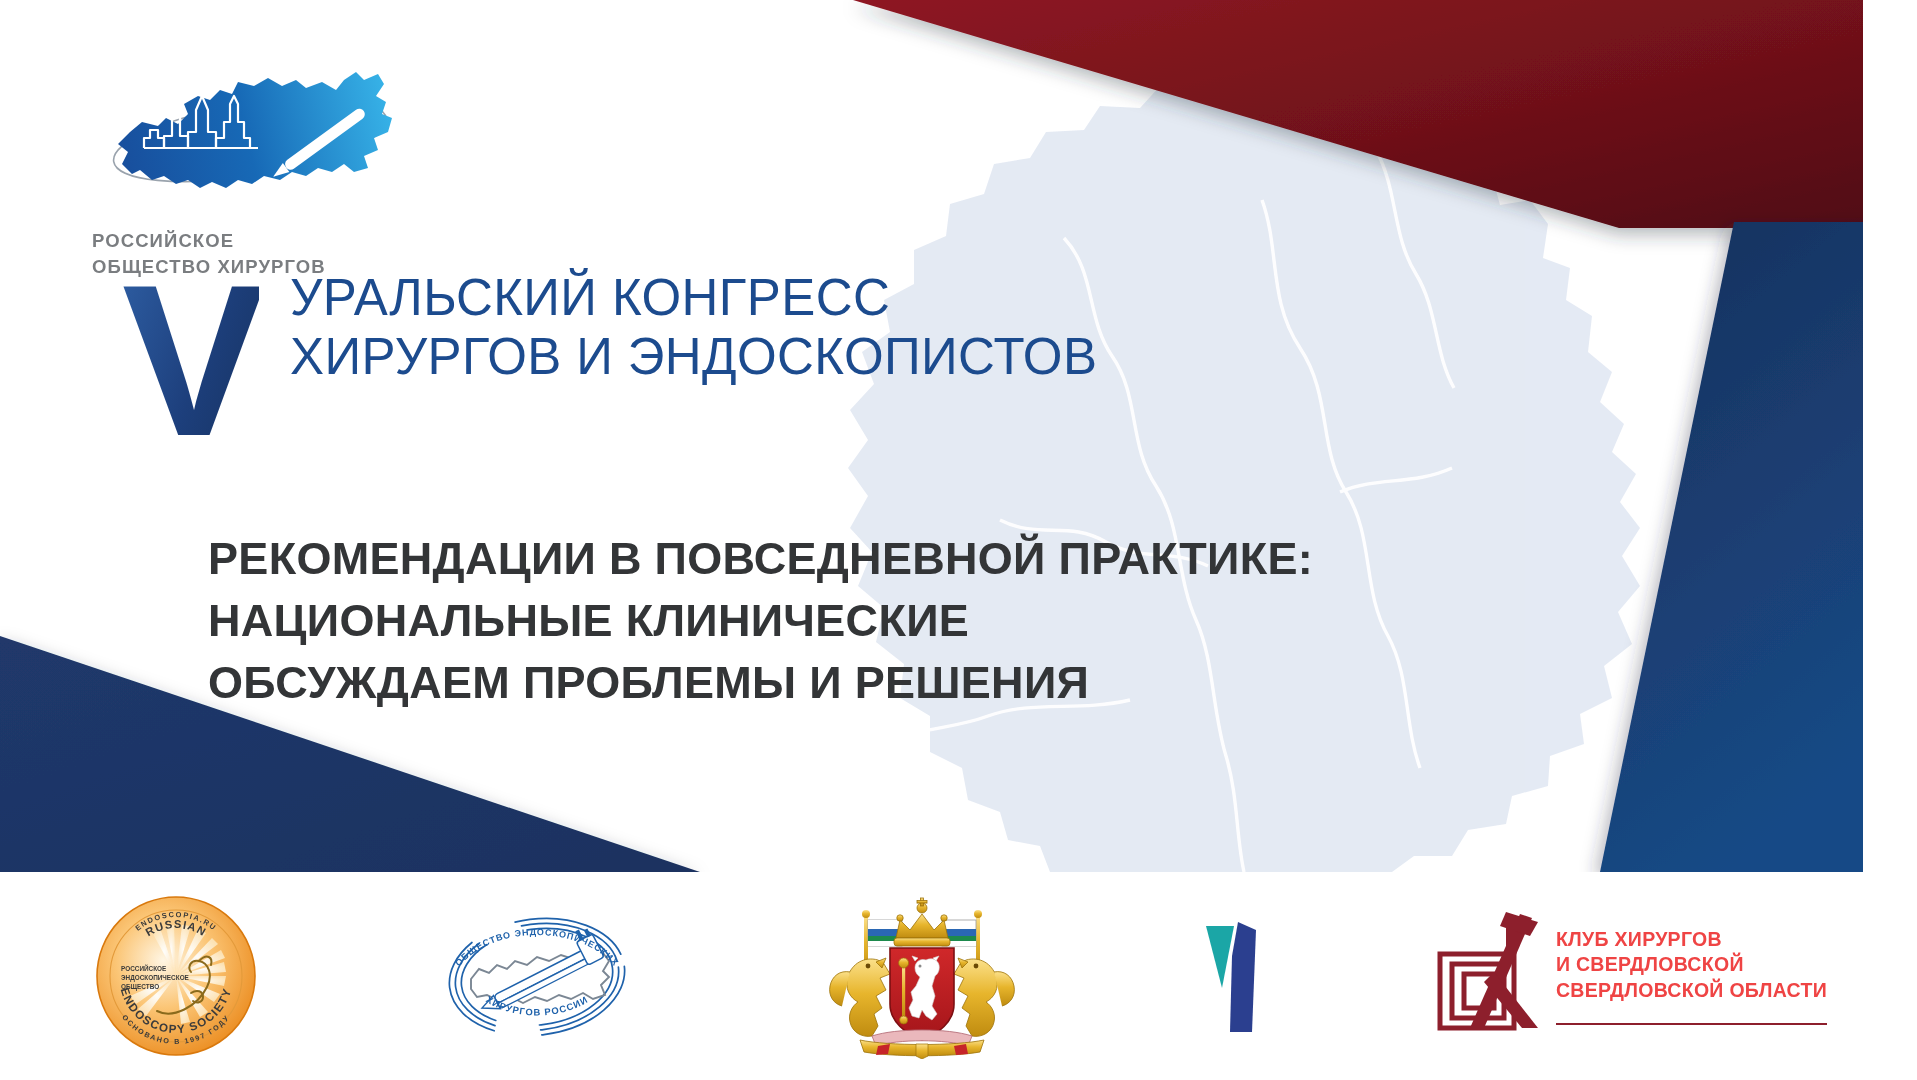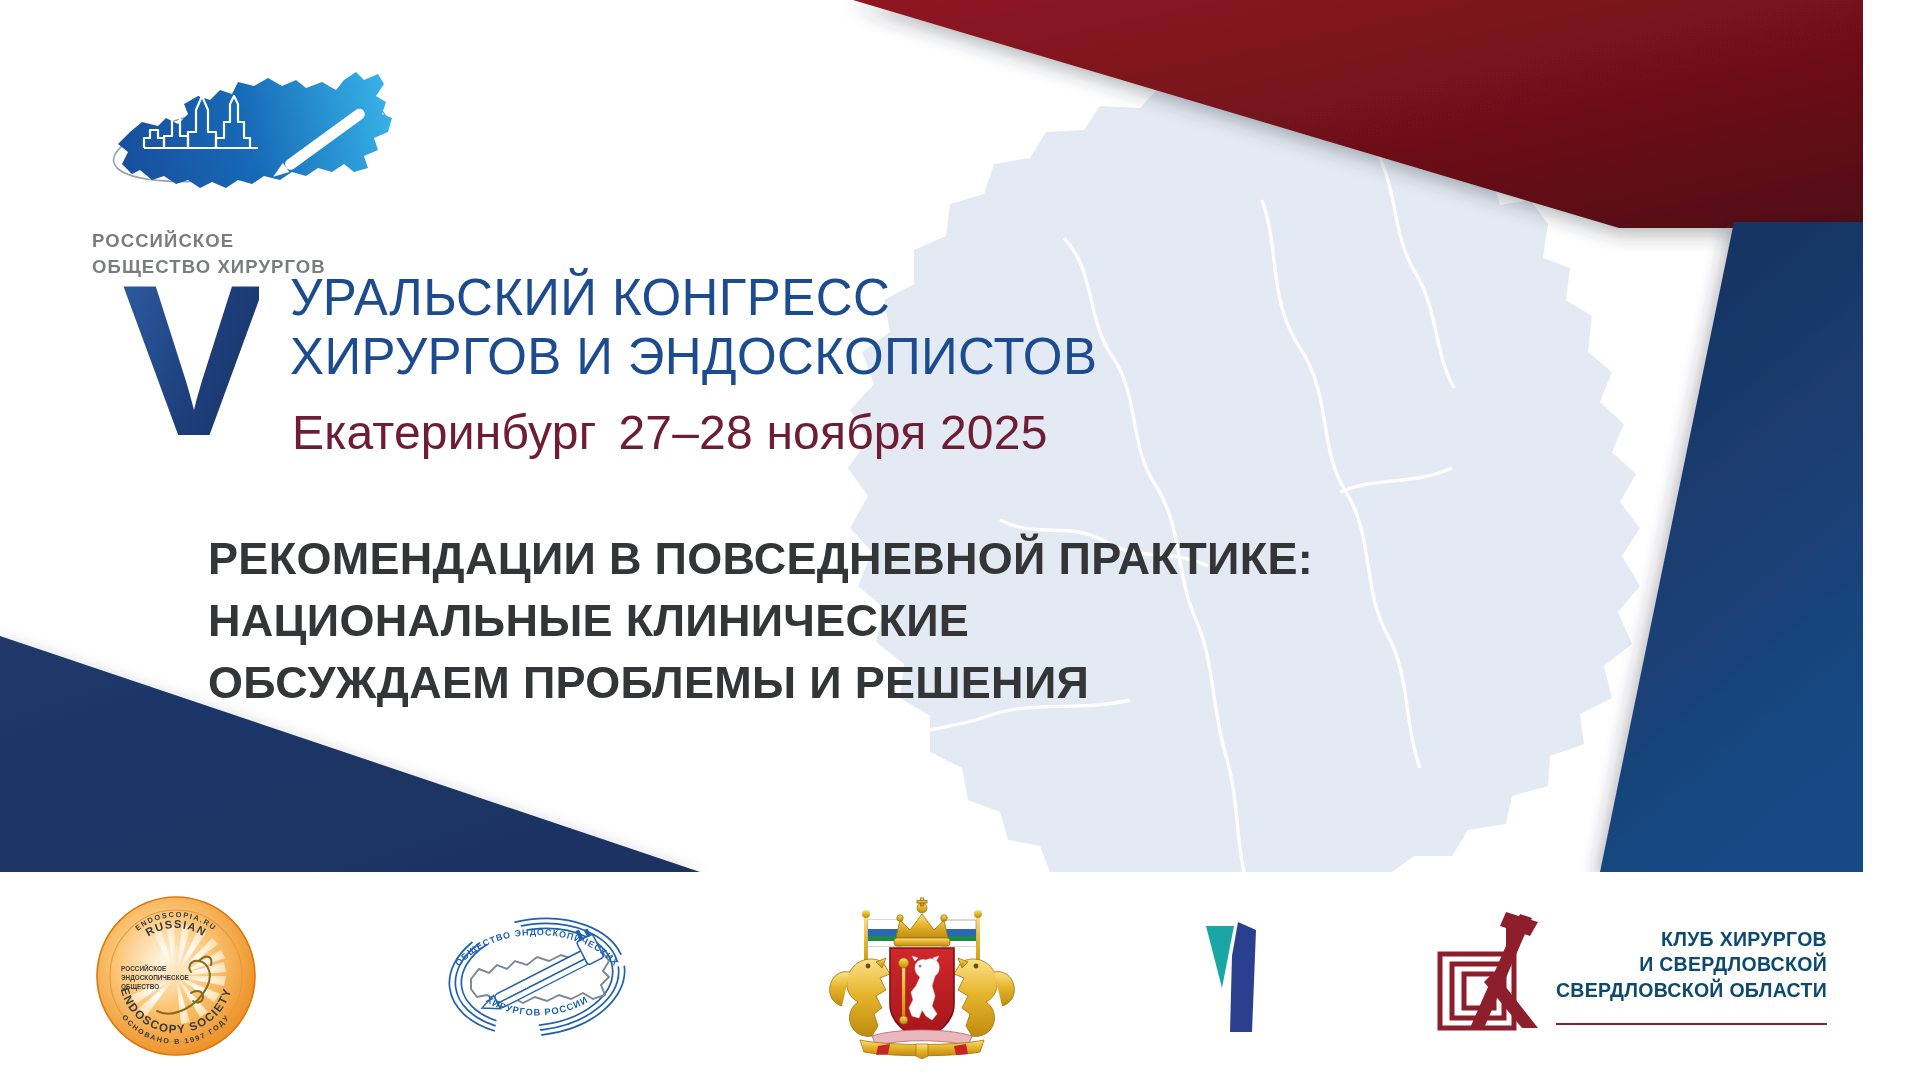--- a/index.html
+++ b/index.html
@@ -190,7 +190,6 @@
       <span class="l2">ХИРУРГОВ И ЭНДОСКОПИСТОВ</span>
     </div>
 
-    <div class="city-date"><span>Екатеринбург</span><span class="gap"></span><span>27–28 ноября 2025</span></div>
 
     <div class="theme">
       <span>РЕКОМЕНДАЦИИ В ПОВСЕДНЕВНОЙ ПРАКТИКЕ:</span>

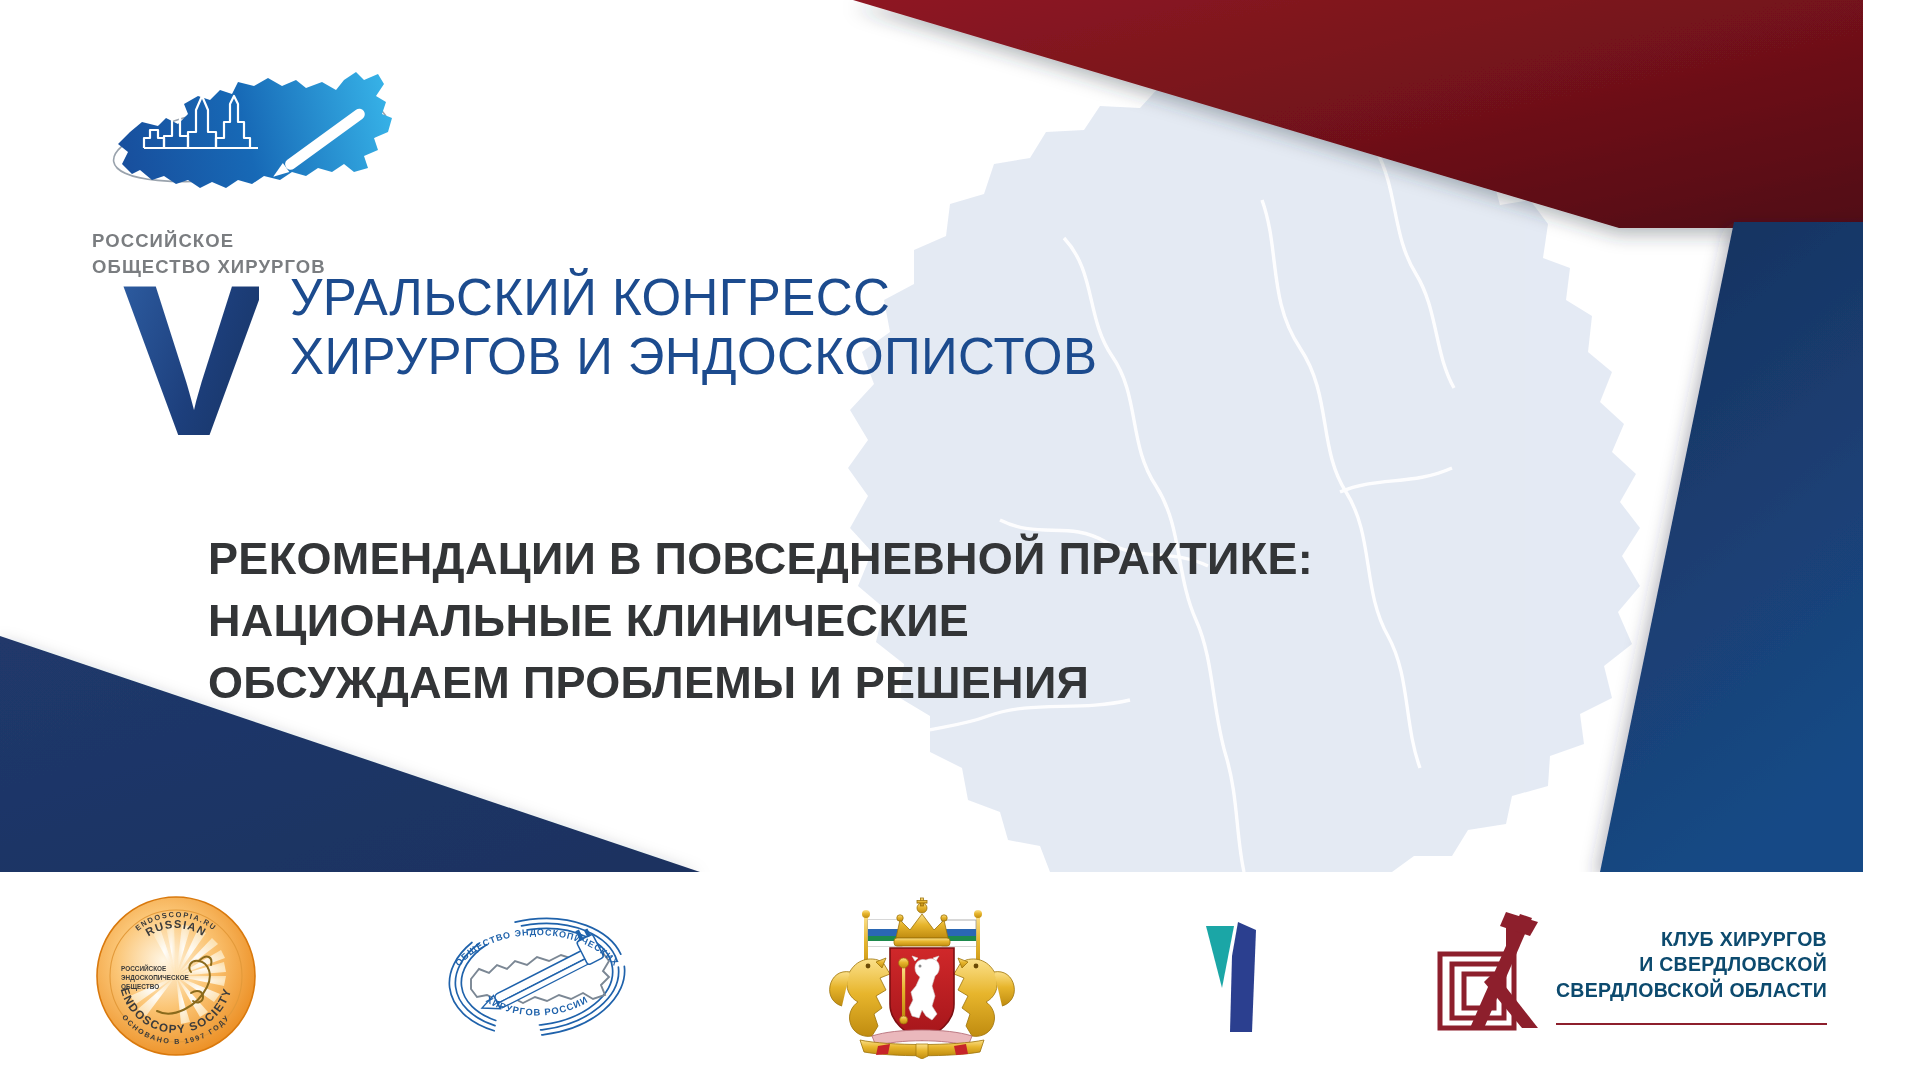--- a/index.html
+++ b/index.html
@@ -76,7 +76,7 @@
   .uium-text .l{display:block;font-weight:bold;font-size:20px;line-height:1.30;letter-spacing:0.2px;}
   .uium-text .sub{display:block;font-weight:normal;font-size:19px;margin-top:5px;color:#1f3a7a;}
 
-  .club-text{margin-left:12px;color:#0c4a6e;text-align:right;}
+  .club-text{margin-left:12px;color:#ef4444;}
   .club-text .l{display:block;font-weight:bold;font-size:19.5px;line-height:1.30;letter-spacing:0.3px;}
   .club-text .ul{border-bottom:2.5px solid #8d1f2c;padding-bottom:20px;}
 </style>

